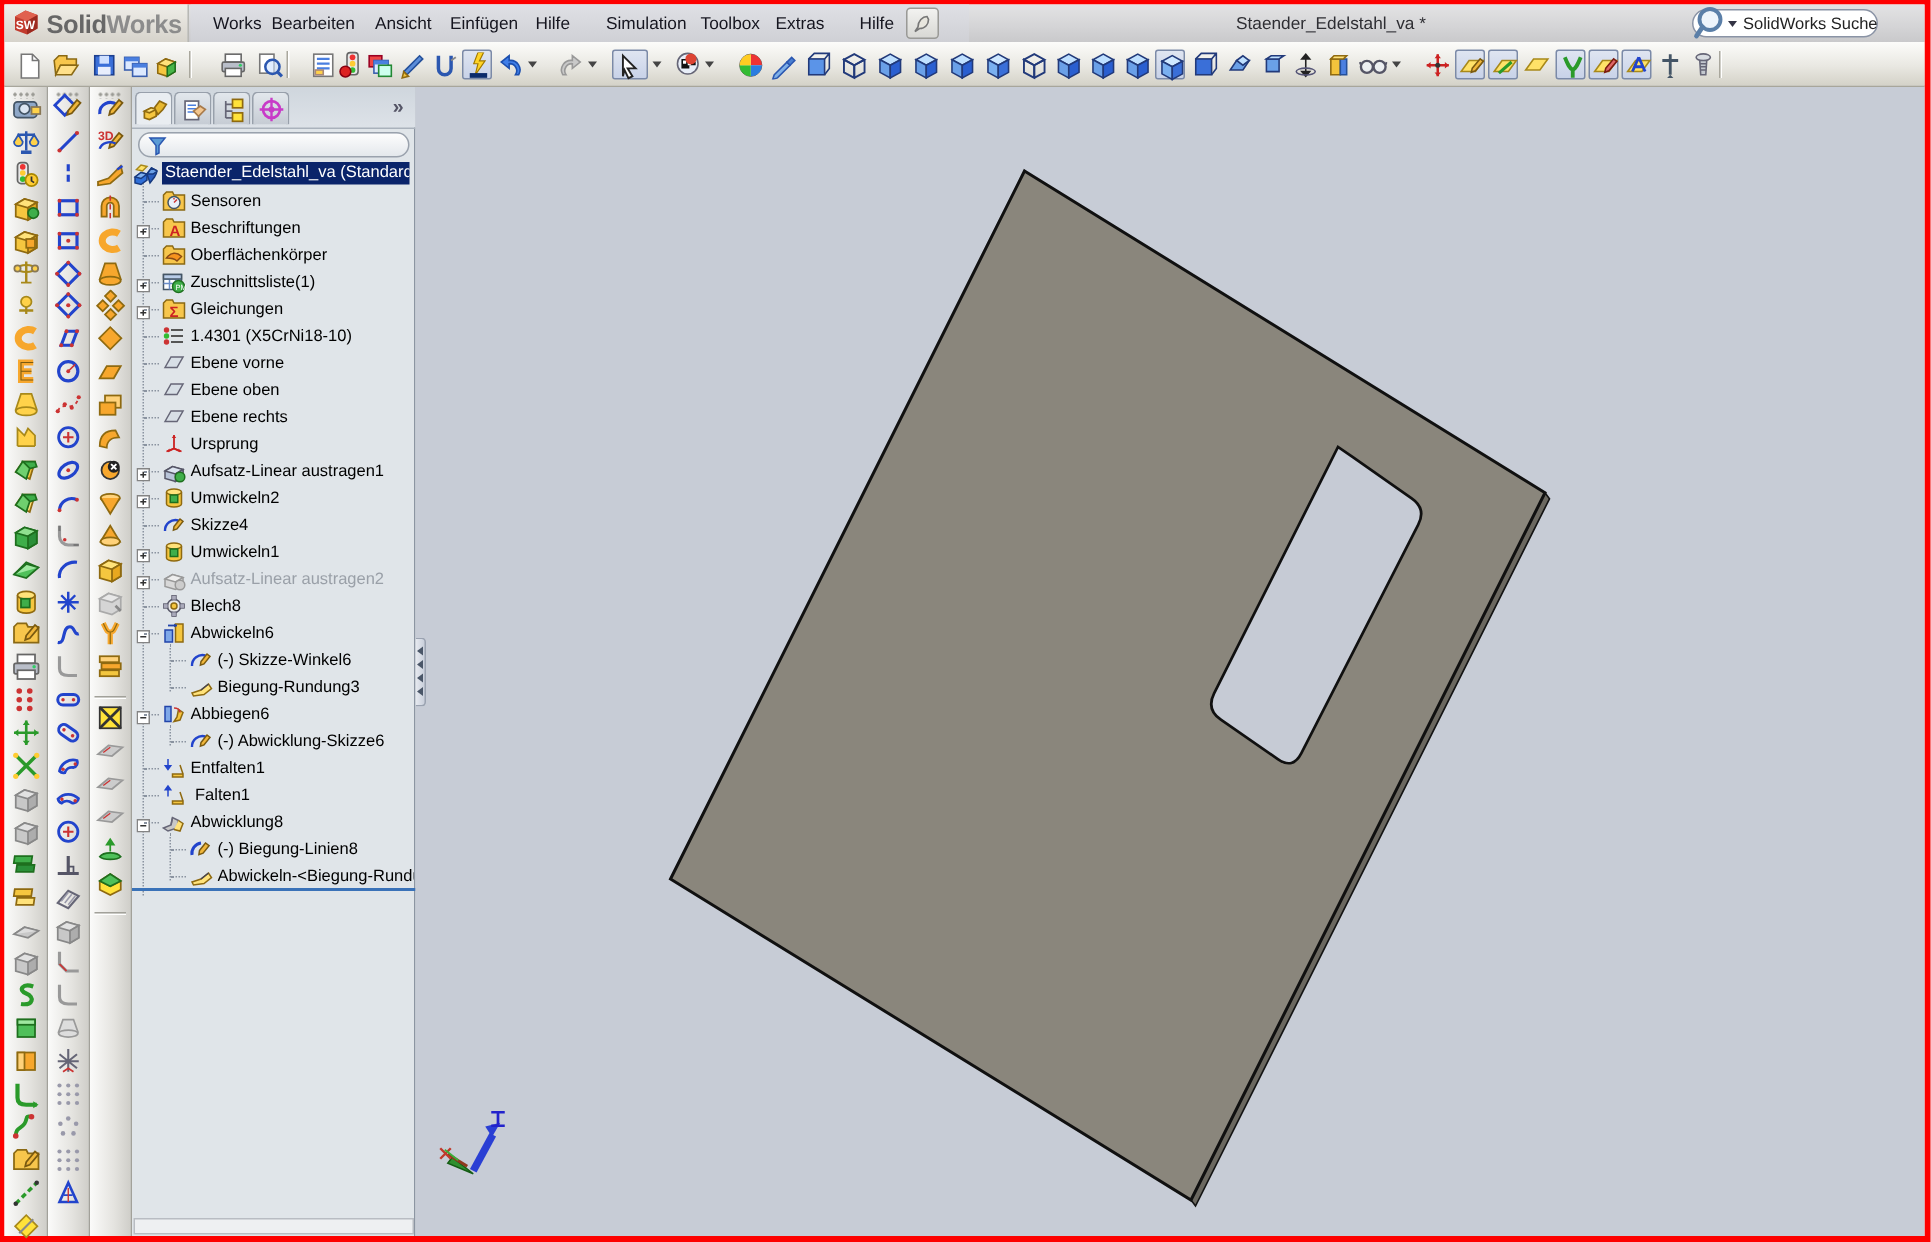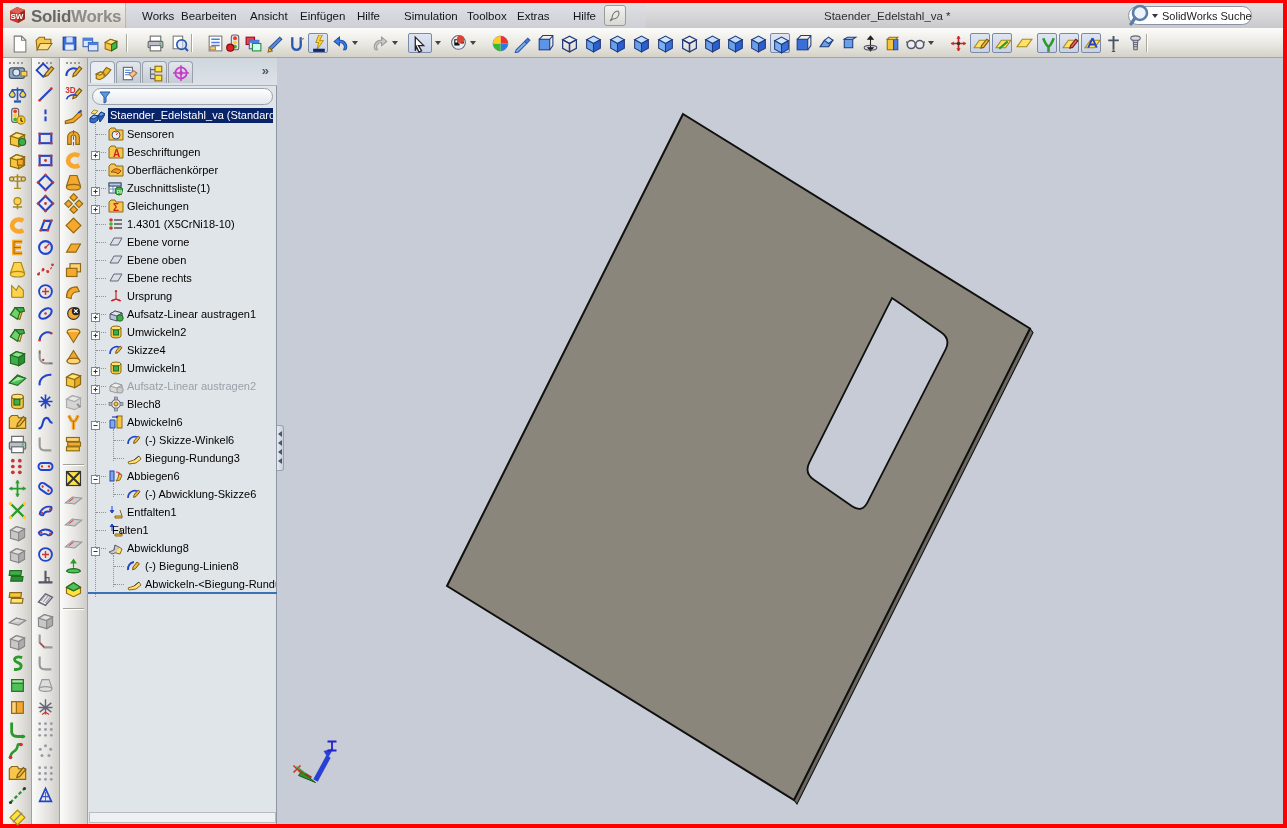--- a/index.html
+++ b/index.html
@@ -1336,7 +1336,7 @@
                 <path d="M4 9V2M4 2L2.2 4.5h3.6z" fill="#2244cc" stroke="#2244cc"></path>
                 <path d="M7 12h7v2H7zM12 6l2 6" fill="#f5c63f" stroke="#8f6a10"></path>
               </svg></span>
-            <span style="position:absolute;left:24px;overflow:hidden;width:122px">Falten1</span>
+            <span style="position:absolute;left:42px;overflow:hidden;width:122px">Falten1</span>
             <div style="position:absolute;left:8px;top:9px;width:10px;height:1px;border-top:1px dotted #8a93a0"></div>
           </div>
           <div class="trow" style="left:0;top:432px;width:185px">

